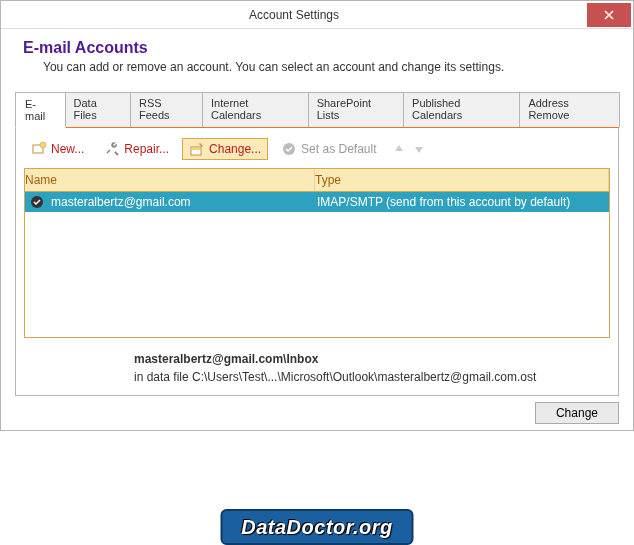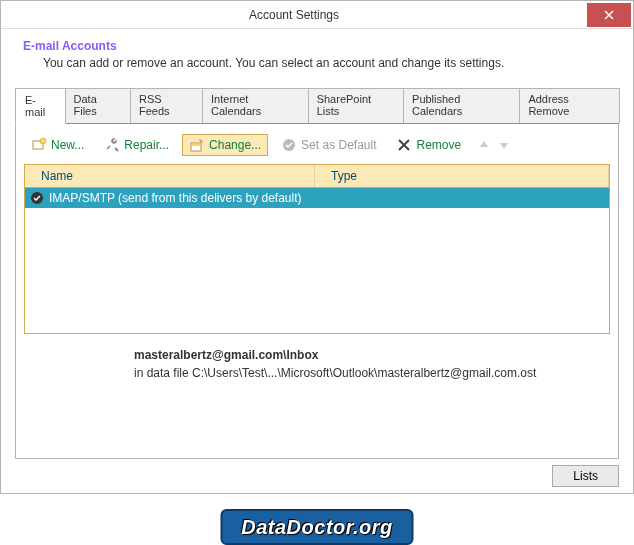--- a/index.html
+++ b/index.html
@@ -14,7 +14,7 @@
 .window {
   border: 1px solid #b5b5b5;
   width: 634px;
-  height: 494px;
+  height: 431px;
   display: flex;
   flex-direction: column;
   background: #fff;

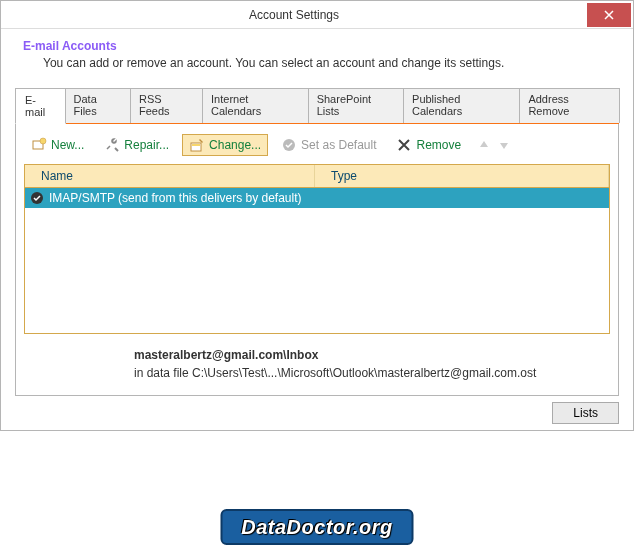--- a/index.html
+++ b/index.html
@@ -53,9 +53,9 @@
   flex-direction: column;
 }
 .header h3 {
-  font-size: 12px;
+  font-size: 16px;
   font-weight: bold;
-  color: #8b5cf6;
+  color: #4c1d95;
   margin-bottom: 3px;
   margin-left: 8px;
 }

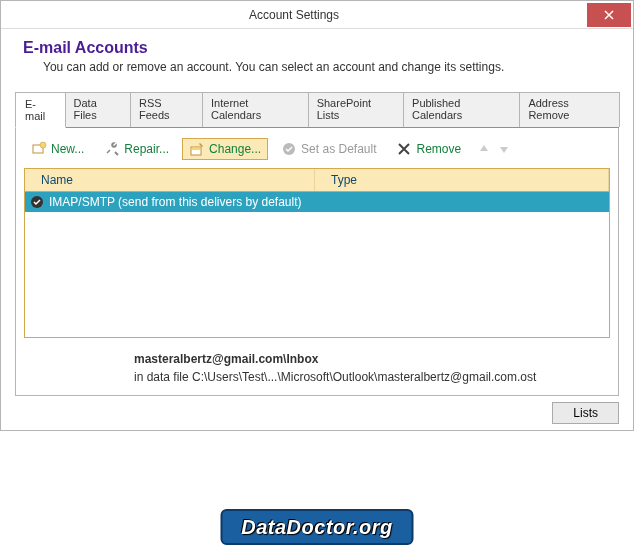--- a/index.html
+++ b/index.html
@@ -107,7 +107,7 @@
   gap: 4px;
   padding: 2px 6px;
   font-size: 12px;
-  color: #15803d;
+  color: #b91c1c;
   cursor: pointer;
   border: 1px solid transparent;
 }

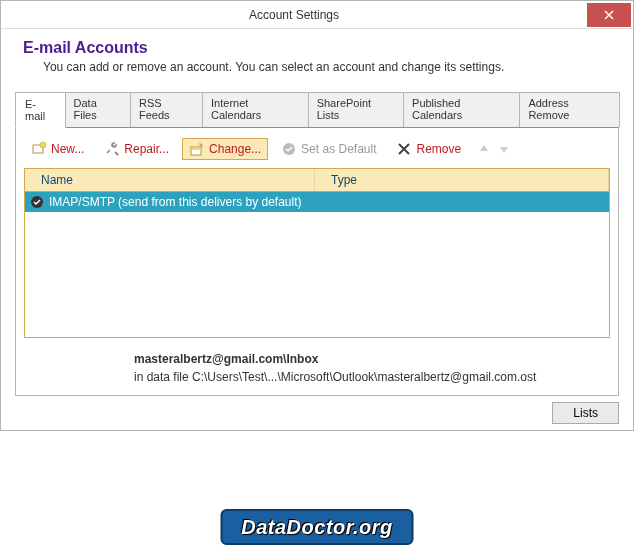--- a/index.html
+++ b/index.html
@@ -293,14 +293,6 @@
           </span>
           <span>Set as Default</span>
         </div>
-        <div class="tool-btn">
-          <span class="tool-icon">
-            <svg width="16" height="16" viewBox="0 0 16 16">
-                <path d="M3 3 L13 13 M13 3 L3 13" stroke="#444" stroke-width="2"></path>
-              </svg>
-          </span>
-          <span>Remove</span>
-        </div>
         <div class="arrows">
           <div class="arrow">
             <svg width="12" height="12" viewBox="0 0 12 12">

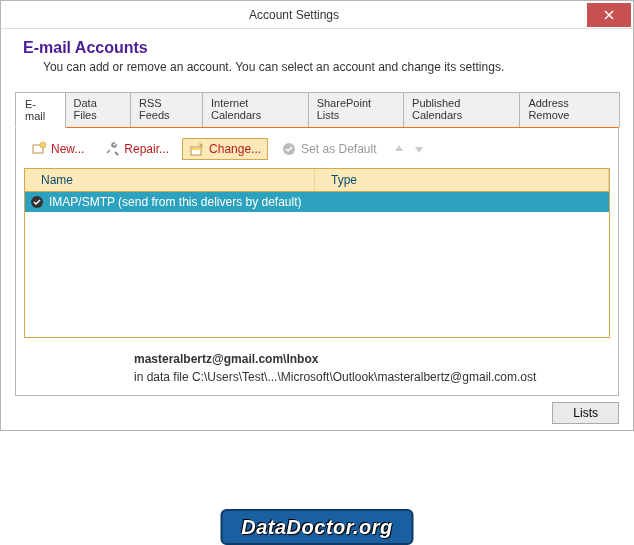--- a/index.html
+++ b/index.html
@@ -148,9 +148,9 @@
   border-bottom: 1px solid #d4a84c;
 }
 .list-header-cell {
-  padding: 4px 16px;
-  font-size: 12px;
-  color: #0c4a6e;
+  padding: 4px 0;
+  font-size: 12px;
+  color: #a16207;
   border-right: 1px solid #e8d49a;
 }
 .col-name { width: 290px; }

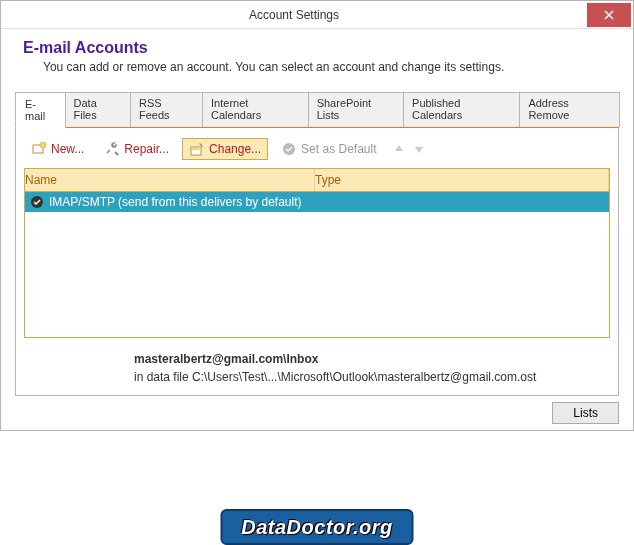--- a/index.html
+++ b/index.html
@@ -319,6 +319,7 @@
                 <path d="M4 7 L6 9 L10 5" stroke="#fff" stroke-width="1.5" fill="none"></path>
               </svg>
           </span>
+          <span class="row-name">masteralbertz@gmail.com</span>
           <span class="row-type">IMAP/SMTP (send from this delivers by default)</span>
         </div>
       </div>

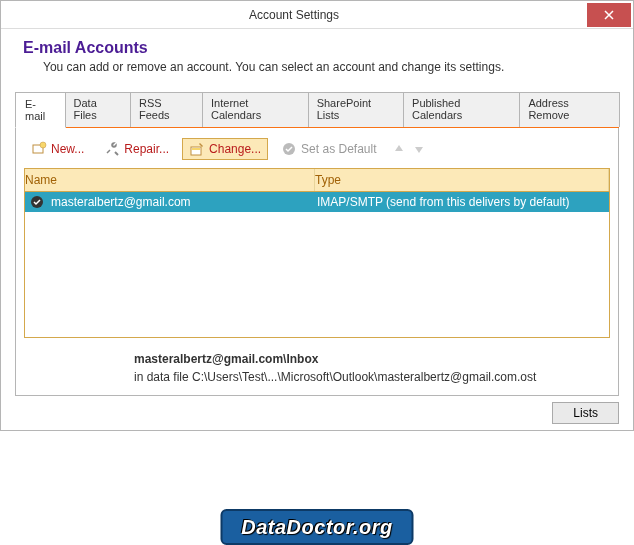--- a/index.html
+++ b/index.html
@@ -320,7 +320,7 @@
               </svg>
           </span>
           <span class="row-name">masteralbertz@gmail.com</span>
-          <span class="row-type">IMAP/SMTP (send from this delivers by default)</span>
+          <span class="row-type">IMAP/SMTP (send from this account by default)</span>
         </div>
       </div>
 

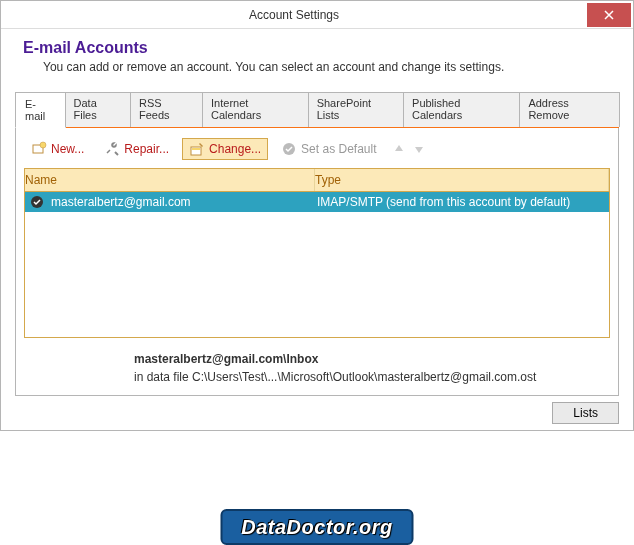--- a/index.html
+++ b/index.html
@@ -331,7 +331,7 @@
     </div>
 
     <div class="footer">
-      <button class="close-button">Lists</button>
+      <button class="close-button">Change</button>
     </div>
   </div>
 </div>

